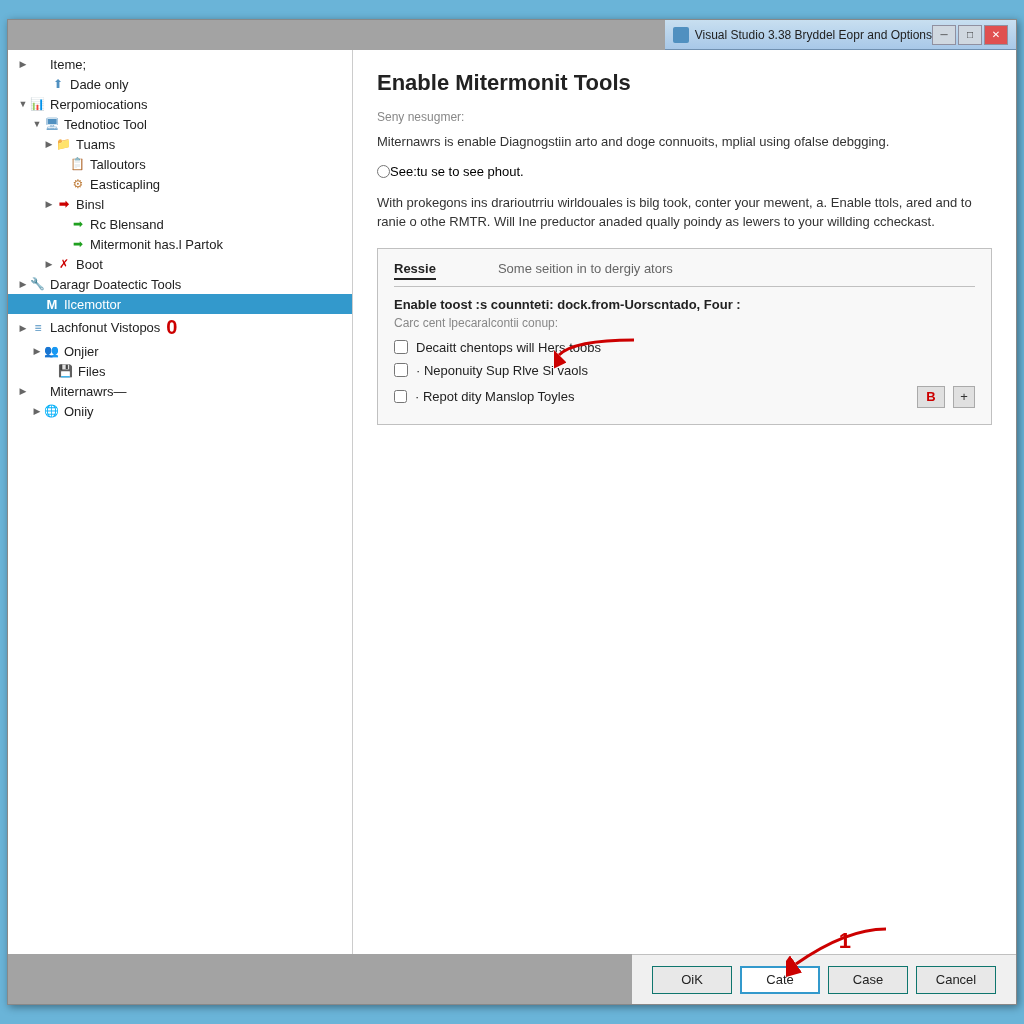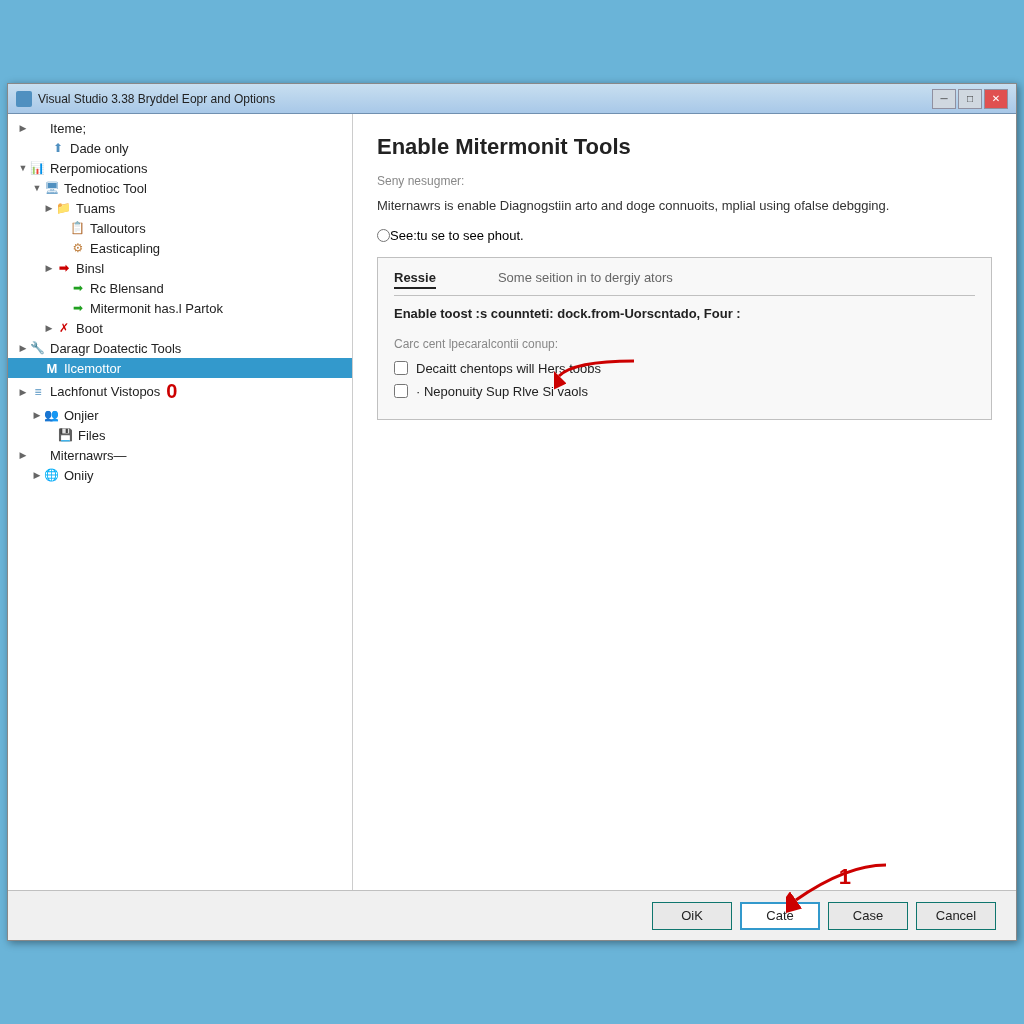--- a/index.html
+++ b/index.html
@@ -16,12 +16,13 @@
     }
     .window {
       width: 1010px;
-      height: 858px;
+      height: 986px;
       background: #a3a3a3;
       border: 1px solid #888;
       box-shadow: 2px 2px 8px rgba(0,0,0,0.4);
       display: flex;
       flex-direction: column;
+      align-items: flex-end;
     }
     .title-bar {
       background: linear-gradient(to bottom, #c8dff0, #a8c8e8);

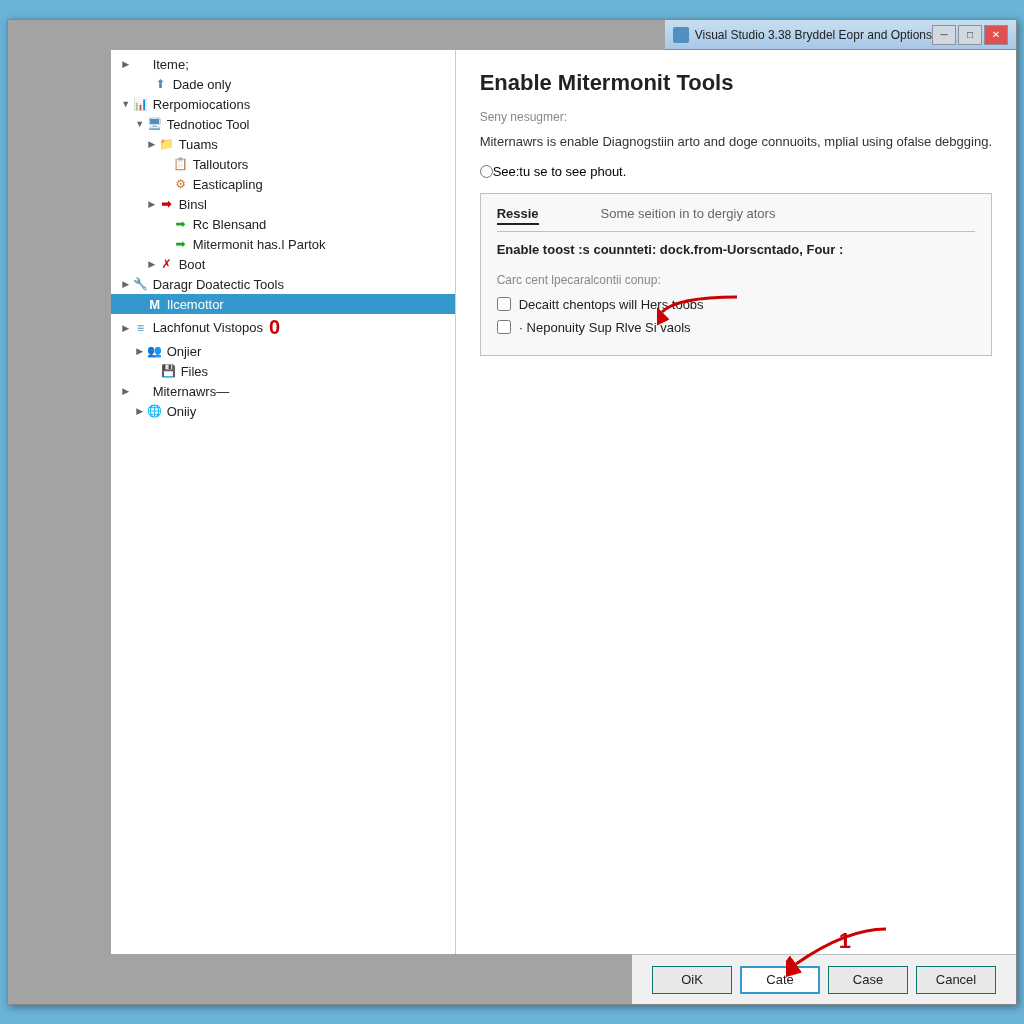--- a/index.html
+++ b/index.html
@@ -420,6 +420,7 @@
         <input type="radio" name="opt" style="">
         <span>See:tu se to see phout.</span>
       </div>
+      <div class="description-text2">With prokegons ins drarioutrriu wirldouales is bilg took, conter your mewent, a. Enable ttols, ared and to ranie o othe RMTR. Will Ine preductor anaded qually poindy as lewers to your willding ccheckast.</div>
 
       <div class="settings-box">
 

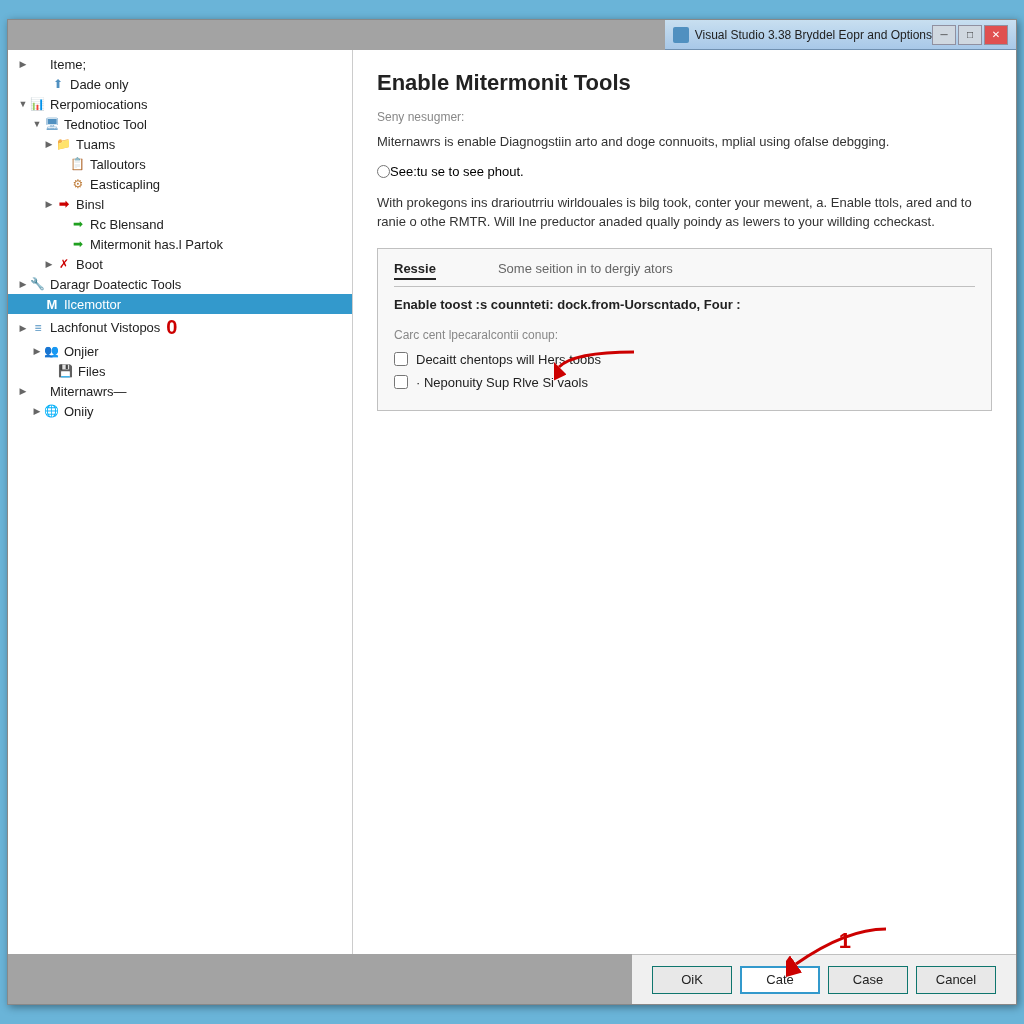--- a/index.html
+++ b/index.html
@@ -173,7 +173,7 @@
       font-size: 13px;
       font-weight: bold;
       color: #222;
-      margin-bottom: 16px;
+      margin-bottom: 4px;
     }
     .settings-row-sub {
       font-size: 12px;

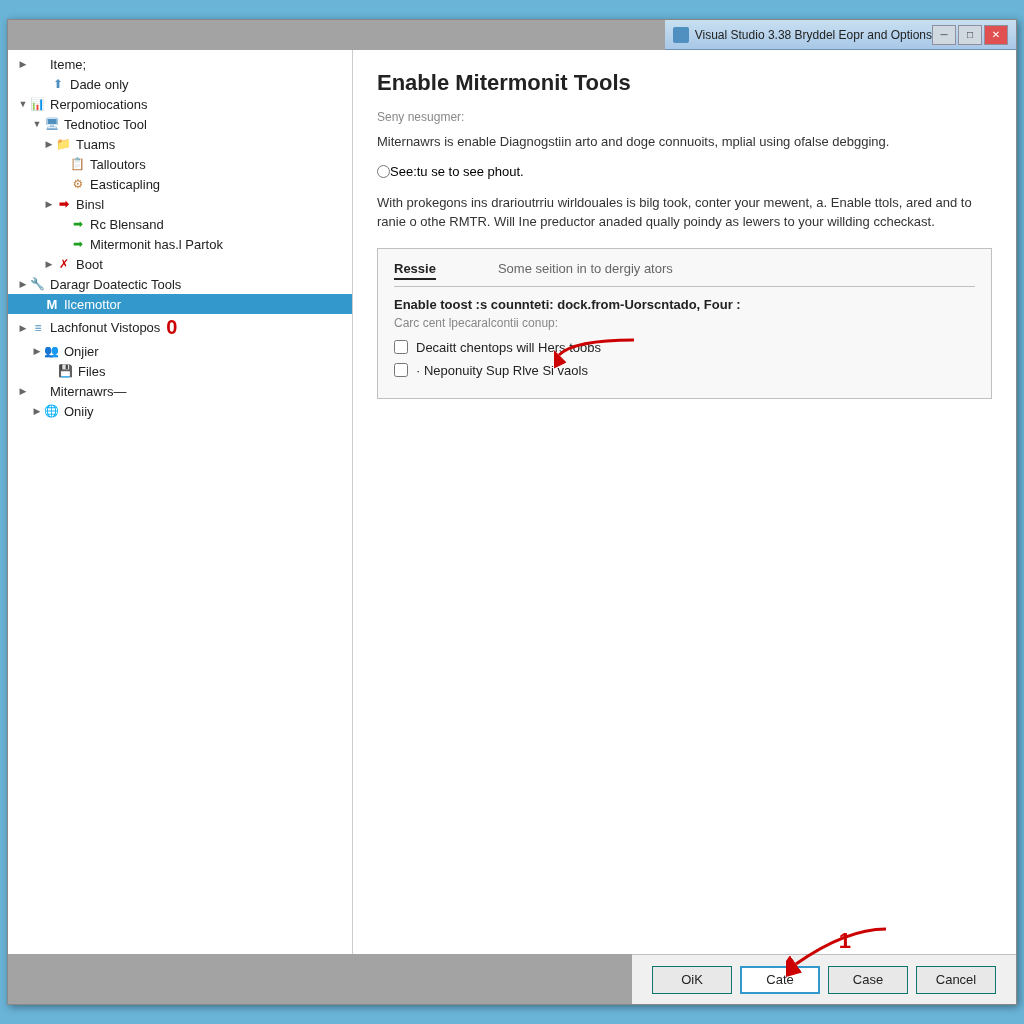--- a/index.html
+++ b/index.html
@@ -450,6 +450,13 @@
           <span>· Neponuity Sup Rlve Si vaols</span>
         </div>
 
+        <div class="checkbox-row-last">
+          <input type="checkbox" style="">
+          <span>· Repot dity Manslop Toyles</span>
+          <span style="flex:1"></span>
+          <button class="inline-btn">B</button>
+          <button class="inline-btn-plus">+</button>
+        </div>
       </div>
     </div>
   </div>

